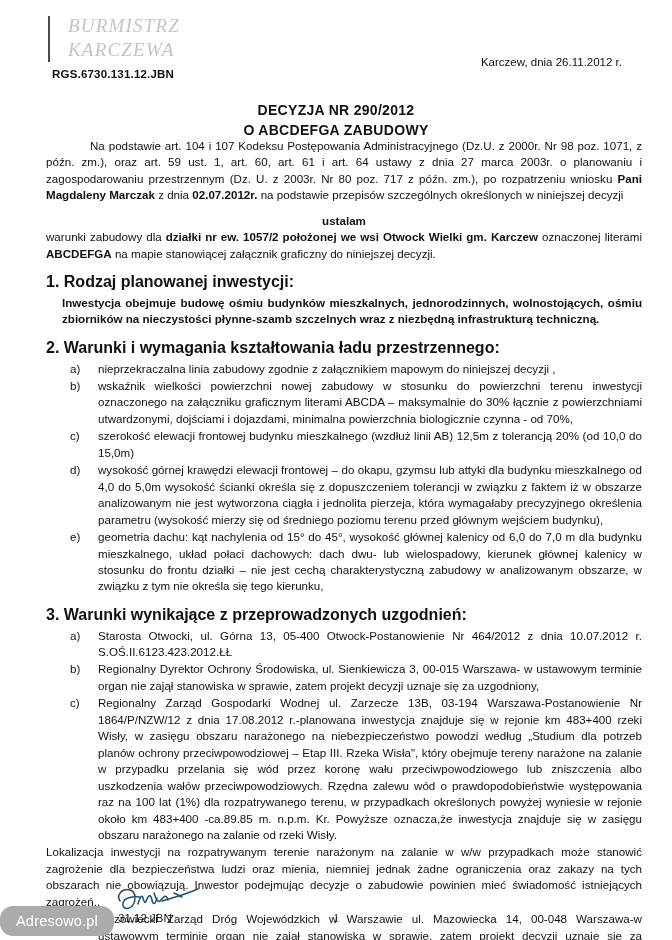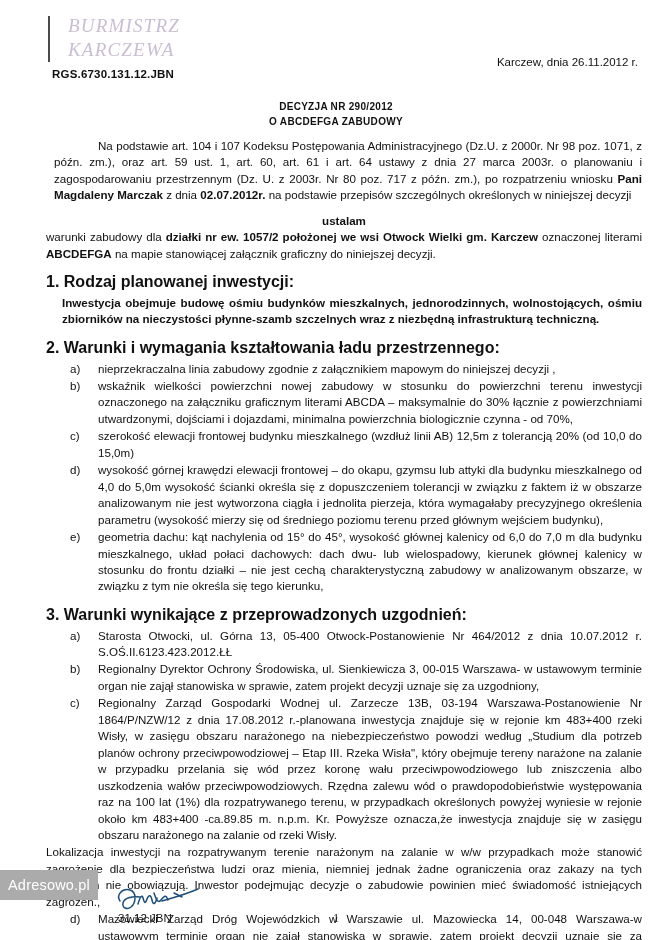--- a/index.html
+++ b/index.html
@@ -52,7 +52,7 @@
   }
   .place-date {
     position: absolute;
-    right: 34px;
+    right: 50px;
     top: 56px;
     font-size: 11.5px;
   }

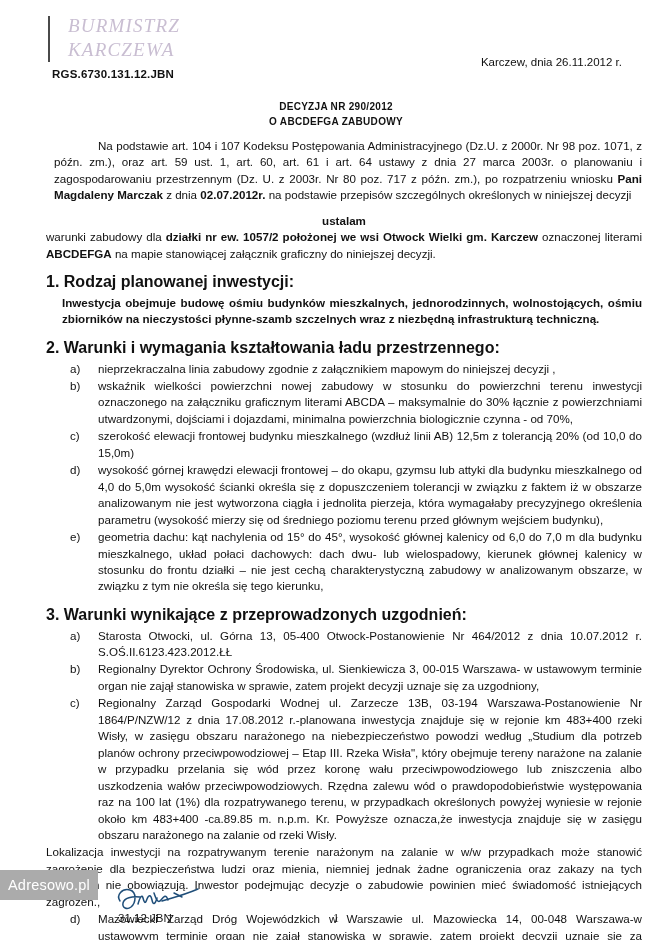--- a/index.html
+++ b/index.html
@@ -63,7 +63,7 @@
     left: 0; right: 0;
     top: 100px;
     text-align: center;
-    font-size: 10px;
+    font-size: 14px;
     font-weight: bold;
     line-height: 1.45;
     letter-spacing: 0.3px;

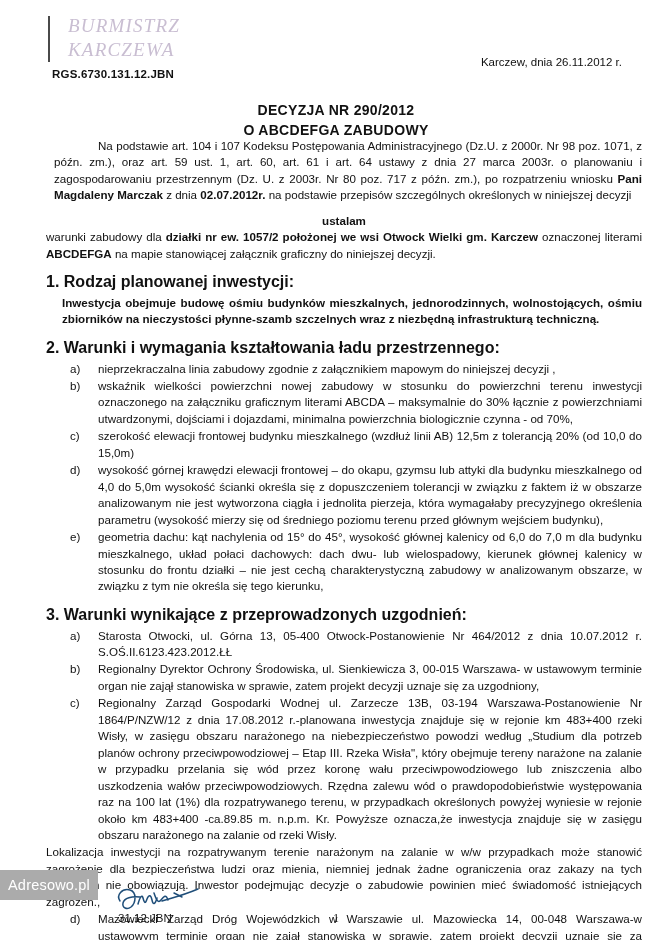--- a/index.html
+++ b/index.html
@@ -80,7 +80,7 @@
     text-align: justify;
   }
   p { margin: 0; }
-  .para-indent { text-indent: 44px; margin-left: 8px; }
+  .para-indent { text-indent: 44px; }
   .gap { height: 9px; }
   .center-bold {
     text-align: center;

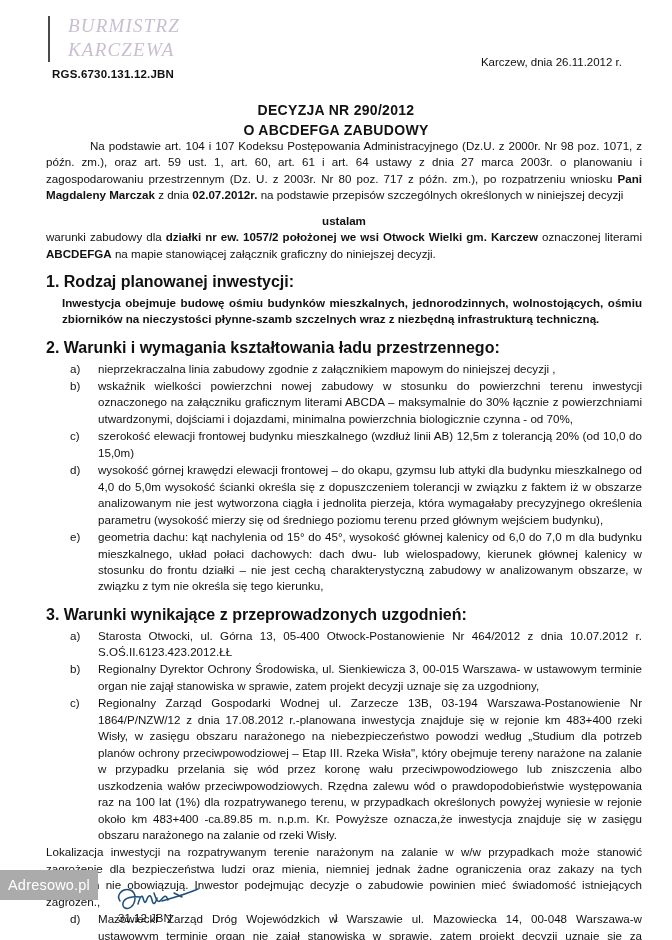--- a/index.html
+++ b/index.html
@@ -155,13 +155,14 @@
   .watermark {
     position: absolute;
     left: 0px;
-    top: 870px;
-    width: 98px;
+    top: 906px;
+    width: 114px;
     height: 30px;
     background: #ababab;
     display: flex;
     align-items: center;
     justify-content: center;
+    border-radius: 13px;
   }
   .watermark span {
     color: #ffffff;

